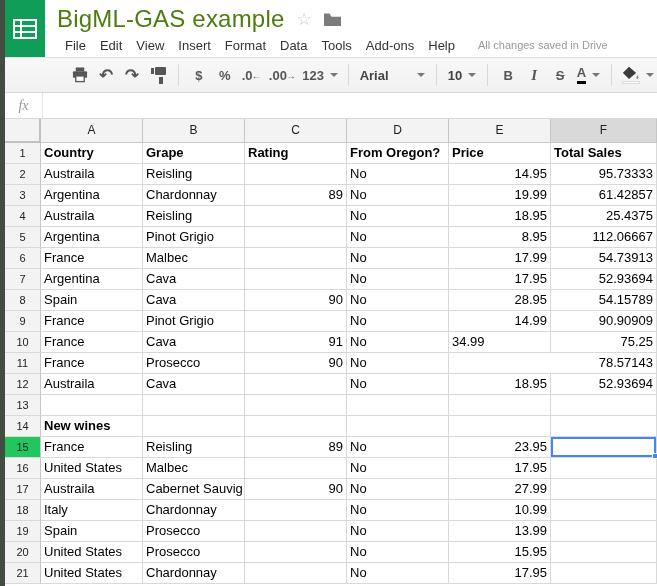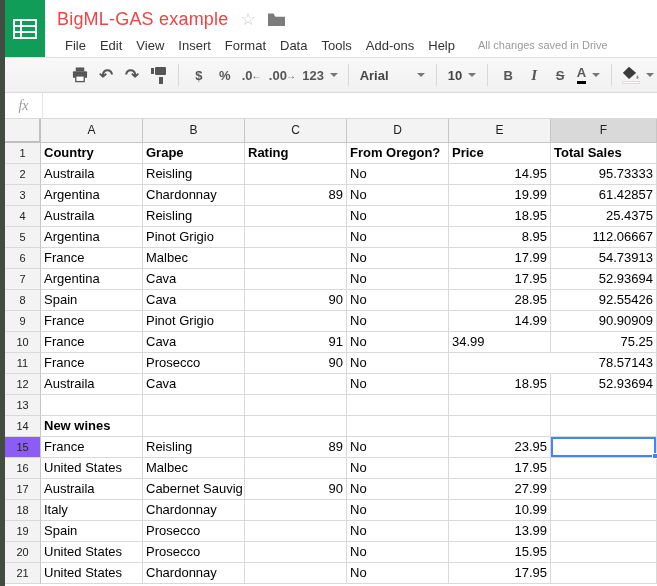--- a/index.html
+++ b/index.html
@@ -13,7 +13,7 @@
   .logo { position:absolute; left:0; top:0; width:40px; height:57px; background:#0f9d58; display:flex; align-items:center; justify-content:center; }
   .header-content { margin-left:52px; padding-top:5px; }
   .title-row { display:flex; align-items:center; height:28px; }
-  .doc-title { font-size:18px; color:#ef4444; letter-spacing:0.2px; }
+  .doc-title { font-size:24px; color:#4d7c0f; letter-spacing:0.2px; }
   .star { font-size:17px; color:#c9c9c9; margin-left:12px; line-height:1; cursor:pointer; }
   .folder { margin-left:12px; display:inline-flex; cursor:pointer; }
   .menu-row { display:flex; align-items:center; height:22px; margin-top:1px; }

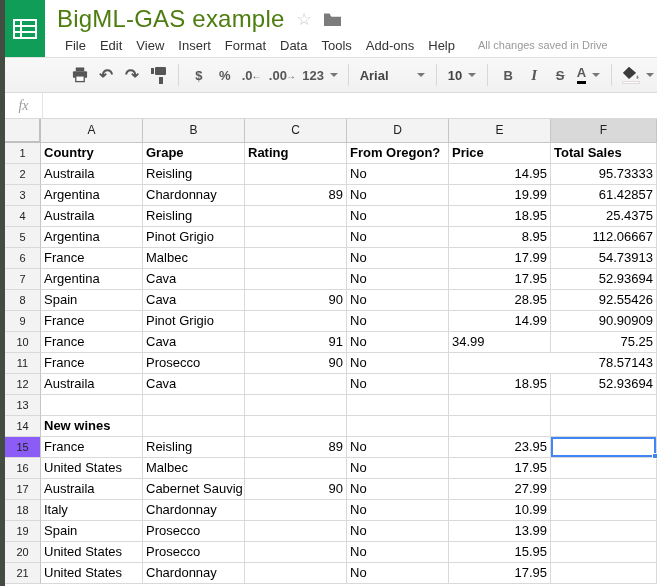--- a/index.html
+++ b/index.html
@@ -258,7 +258,7 @@
             <div class="cell" style="text-align: right;"><span>90</span></div>
             <div class="cell" style="text-align: left;"><span>No</span></div>
             <div class="cell" style="text-align: right;"><span>28.95</span></div>
-            <div class="cell" style="text-align: right;"><span>92.55426</span></div>
+            <div class="cell" style="text-align: right;"><span>54.15789</span></div>
           </div>
           <div class="grid-row">
             <div class="row-header">9</div>

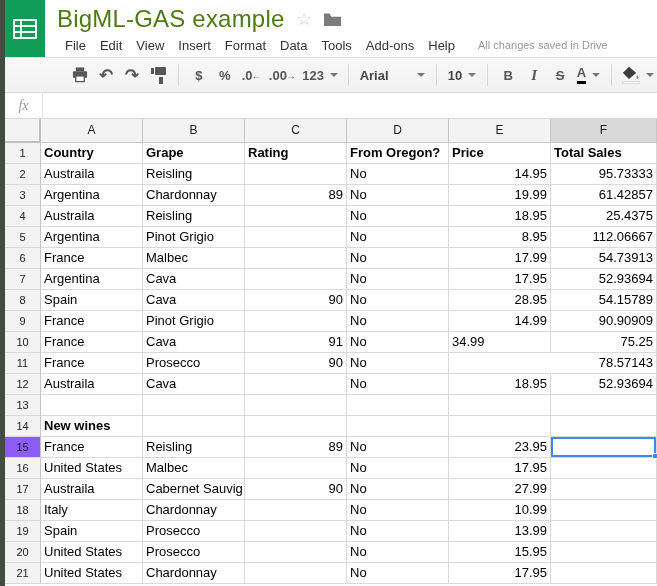--- a/index.html
+++ b/index.html
@@ -53,7 +53,7 @@
 
   .grid-row { display:flex; height:21px; flex:0 0 21px; }
   .row-header { width:36px; flex:0 0 36px; background:#f3f3f3; border-right:1px solid #c6c6c6; border-bottom:1px solid #d9d9d9; text-align:center; font-size:11px; color:#222; line-height:20px; cursor:pointer; }
-  .row-header.selected { background:#8b5cf6; }
+  .row-header.selected { background:#22c55e; }
   .cell { flex:0 0 102px; width:102px; border-right:1px solid #d9d9d9; border-bottom:1px solid #d9d9d9; font-size:13px; color:#000; line-height:20px; padding:0 3px; white-space:nowrap; overflow:hidden; background:#fff; cursor:cell; }
   .cell:last-child { flex:1; }
   .cell.bold { font-weight:bold; }

